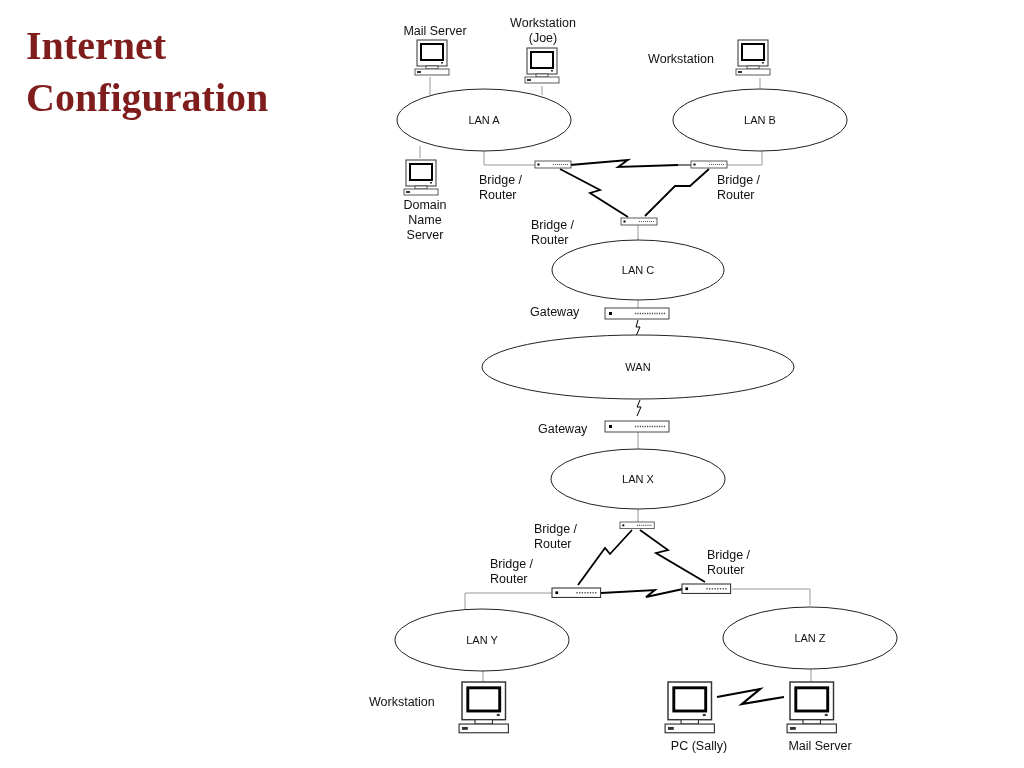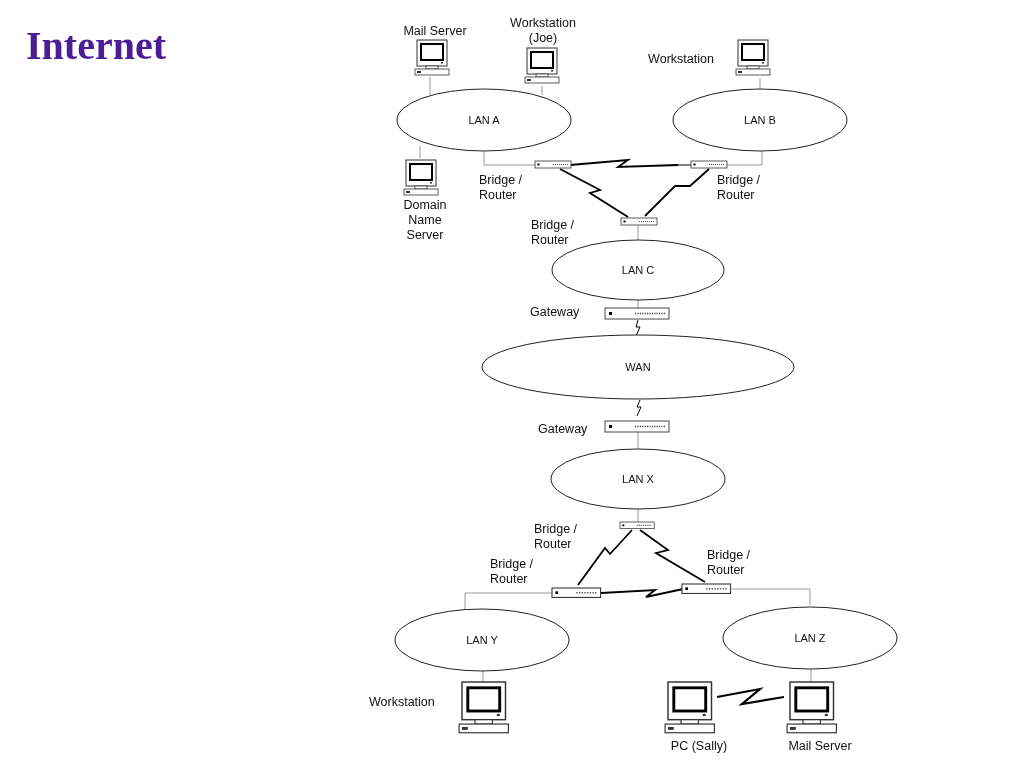--- a/index.html
+++ b/index.html
@@ -7,7 +7,7 @@
   .title {
     position: absolute; left: 26px; top: 20px;
     font-family: "Liberation Serif", serif; font-weight: bold;
-    font-size: 40px; line-height: 52px; color: #4c1d95;
+    font-size: 40px; line-height: 52px; color: #7f1d1d;
   }
   .title div { white-space: nowrap; }
   svg#diagram { position: absolute; left: 0; top: 0; }

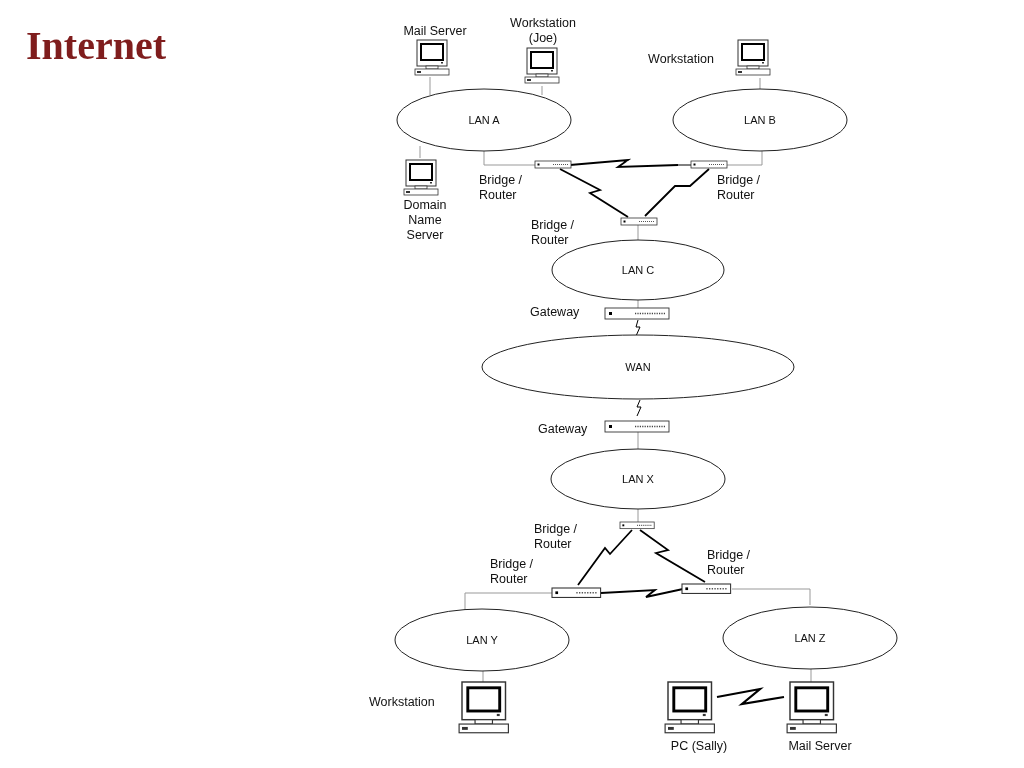--- a/index.html
+++ b/index.html
@@ -22,6 +22,7 @@
 
 <div class="title">
   <div>Internet</div>
+  <div>Configuration</div>
 </div>
 
 <svg id="diagram" width="1024" height="768" viewBox="0 0 1024 768">

